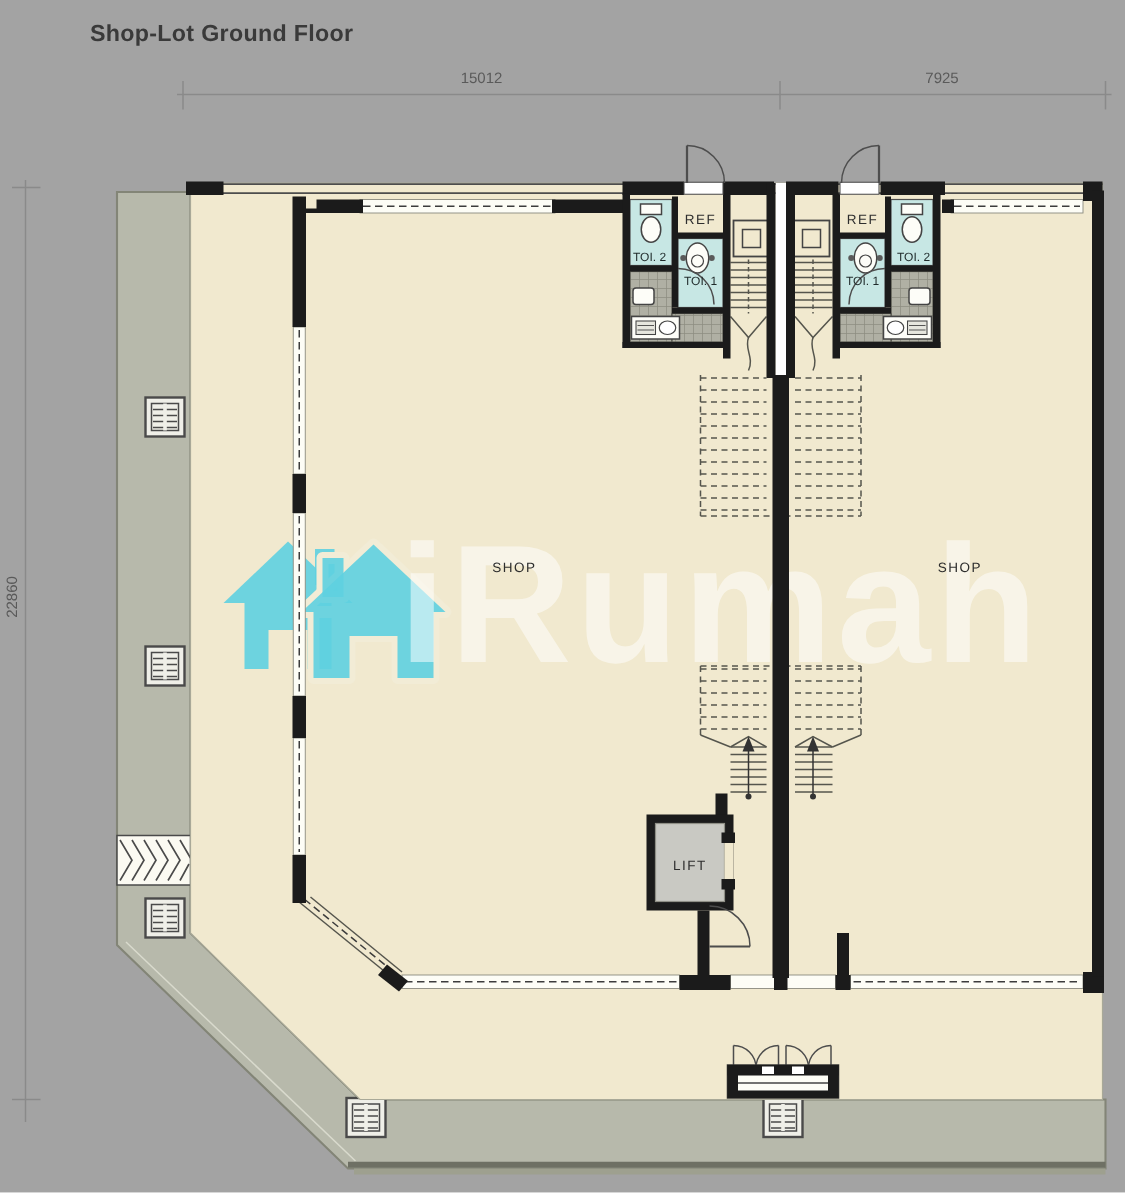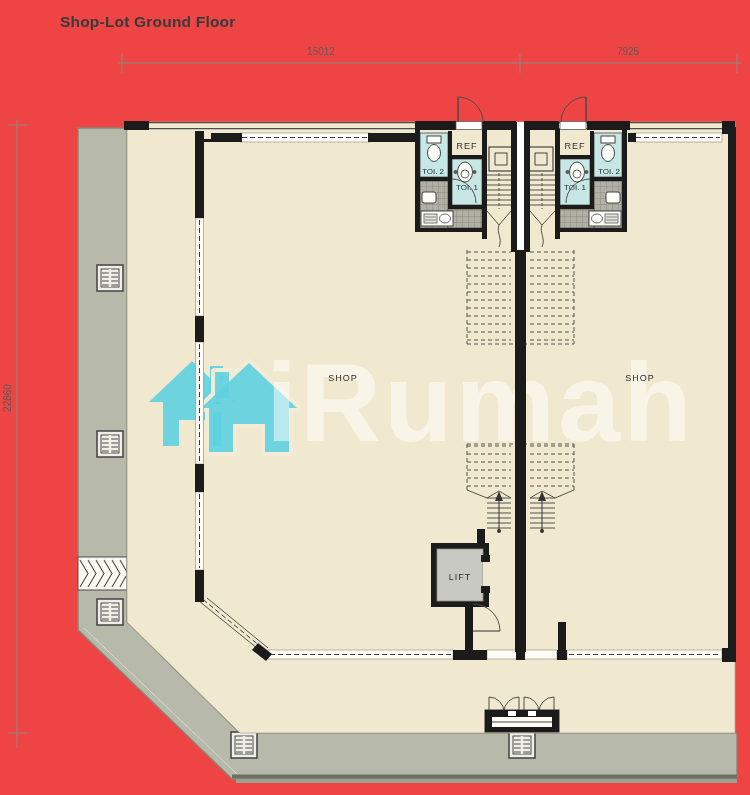--- a/index.html
+++ b/index.html
@@ -3,7 +3,7 @@
 <meta charset="utf-8">
 <style>
   html,body{margin:0;padding:0;background:#ffffff;}
-  .stage{position:relative;width:750px;height:795px;background:#ef4444;overflow:hidden;
+  .stage{position:relative;width:750px;height:795px;background:#a3a3a3;overflow:hidden;
          font-family:"Liberation Sans", sans-serif;}
   svg{position:absolute;left:0;top:0;}
   text{font-family:"Liberation Sans","DejaVu Sans",sans-serif;}

